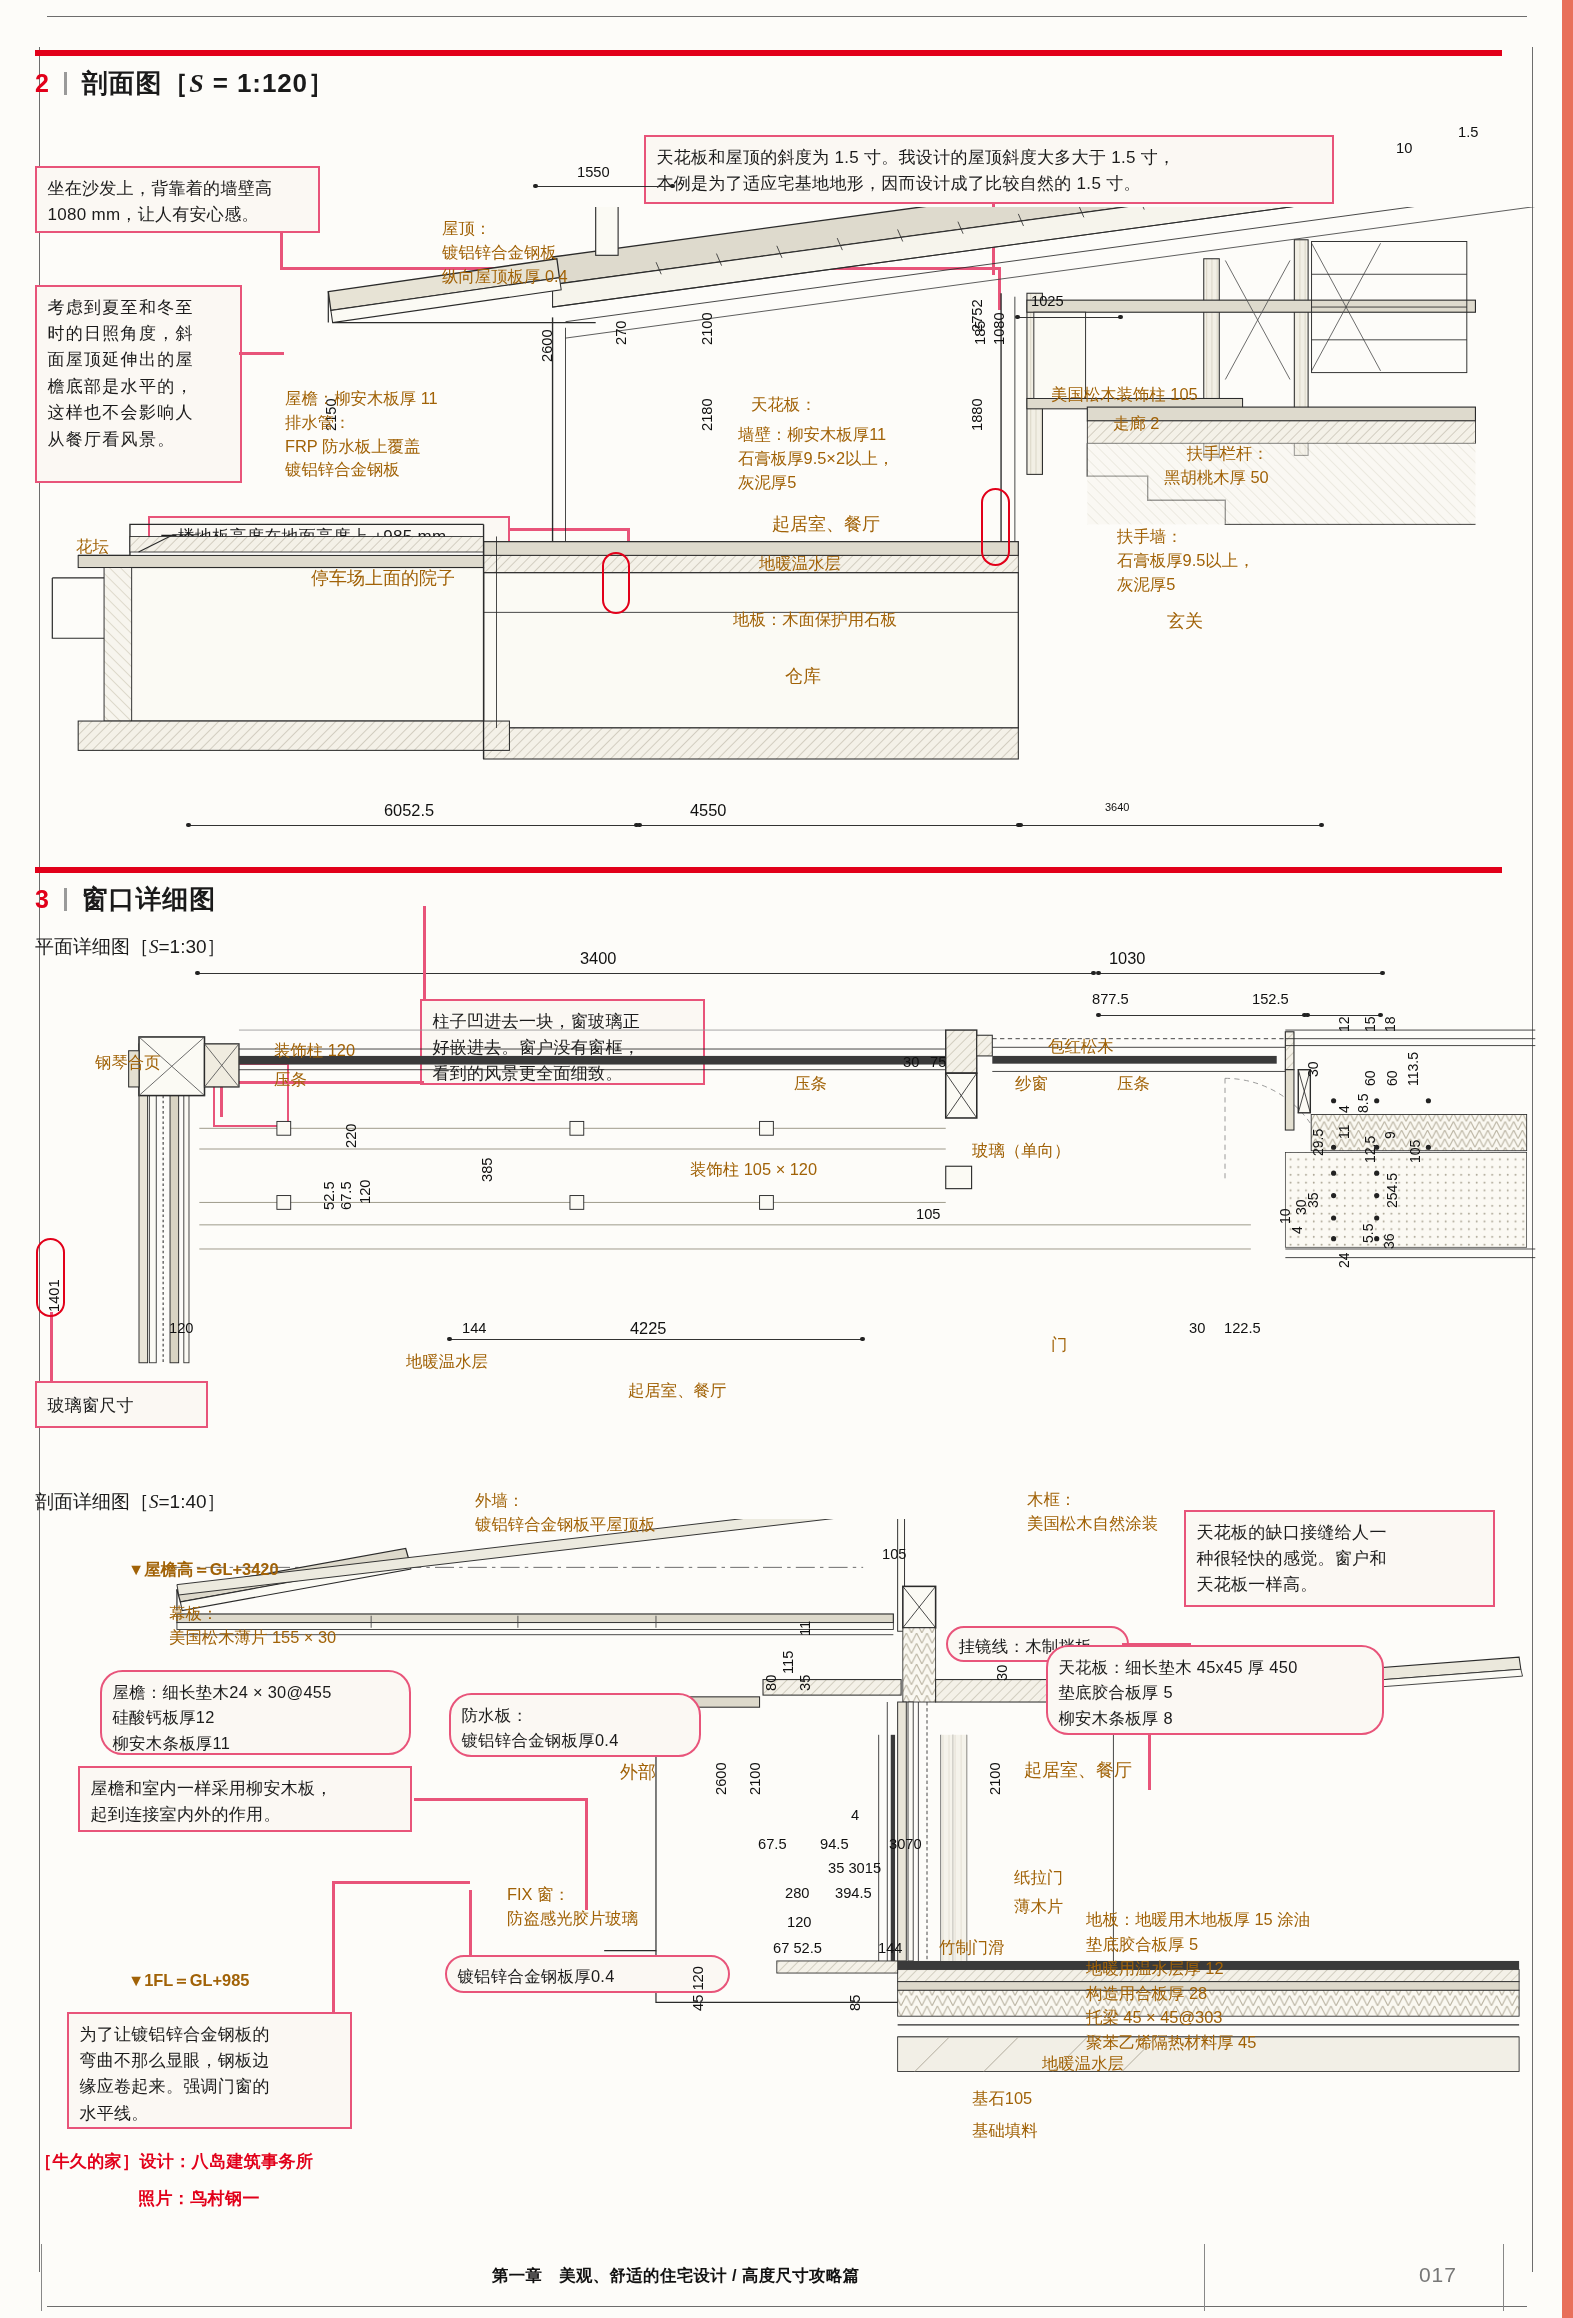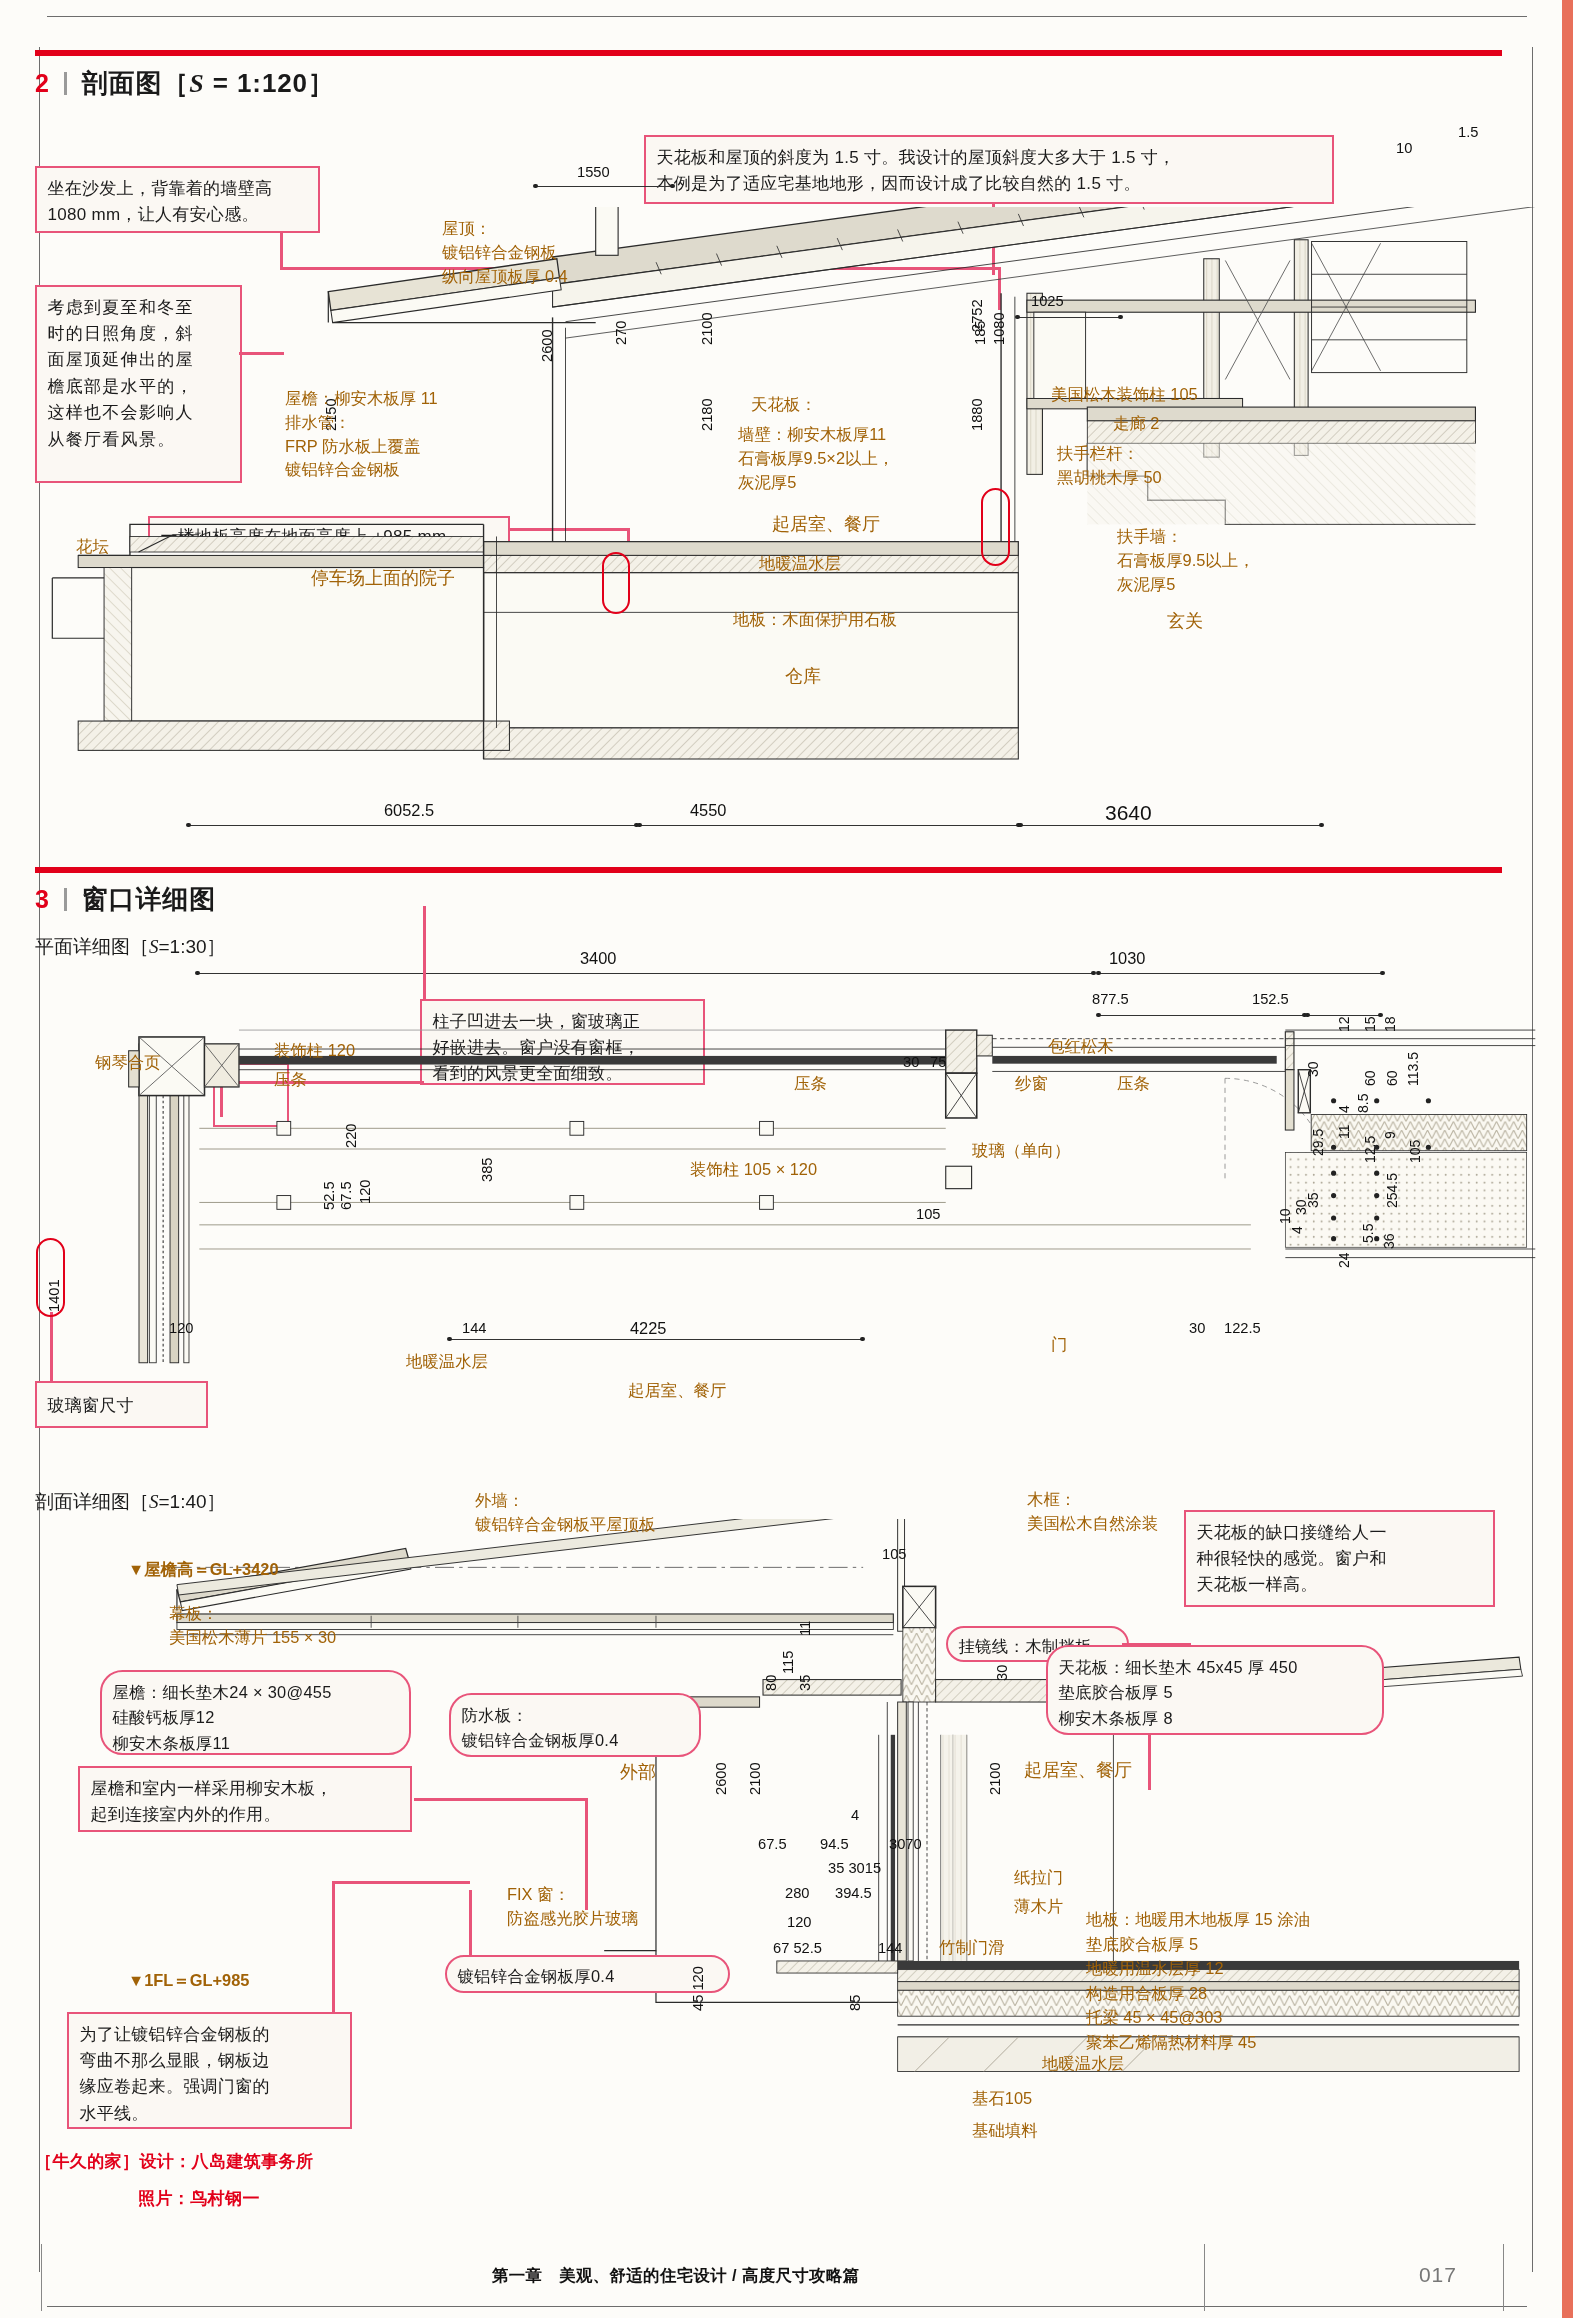--- a/index.html
+++ b/index.html
@@ -259,7 +259,7 @@
 <div class="lbl" style="left:311px;top:565px;font-size:18px;">停车场上面的院子</div>
 <div class="lbl" style="left:1051px;top:383px;">美国松木装饰柱 105</div>
 <div class="lbl" style="left:1113px;top:412px;">走廊 2</div>
-<div class="lbl" style="left:1057px;top:442px;white-space:pre-line;">扶手栏杆：
+<div class="lbl" style="left:1164px;top:442px;white-space:pre-line;text-align:right;">扶手栏杆：
 黑胡桃木厚 50</div>
 <div class="lbl" style="left:1117px;top:525px;white-space:pre-line;">扶手墙：
 石膏板厚9.5以上，

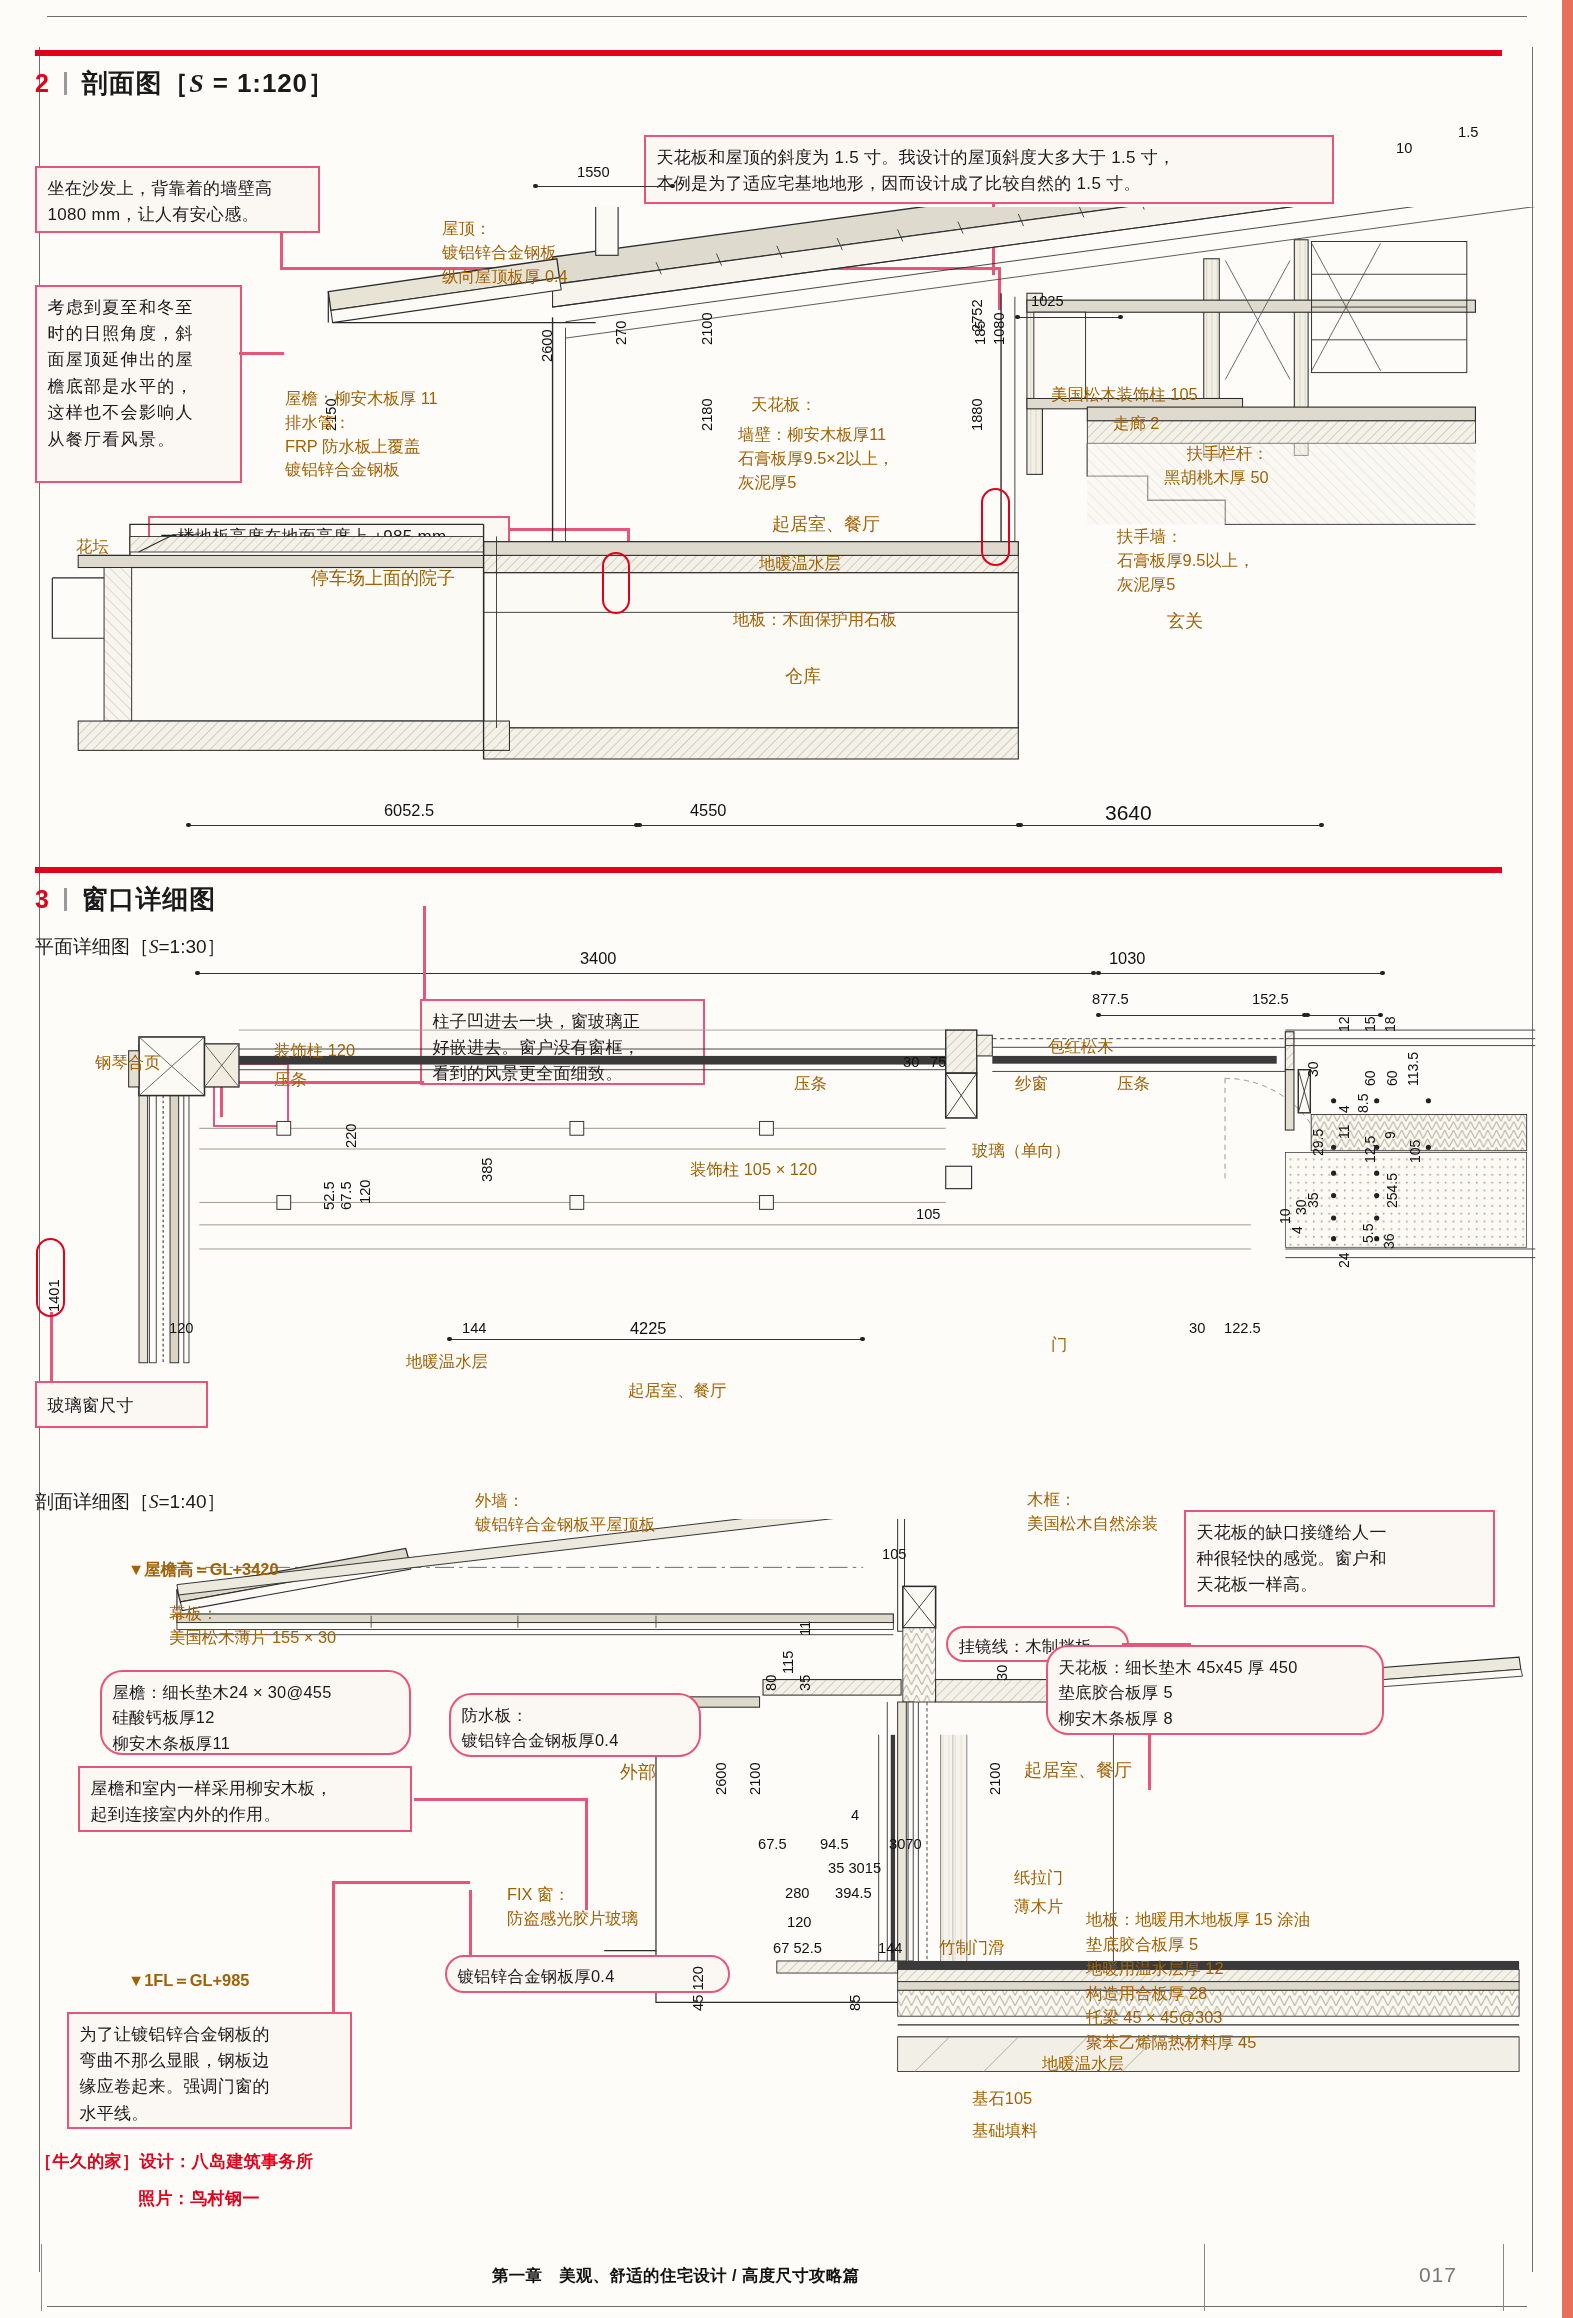--- a/index.html
+++ b/index.html
@@ -237,7 +237,7 @@
 <div class="dimline" style="left:188px;top:825px;width:449px;"></div>
 <div class="dim" style="left:690px;top:801px;font-size:16.4px;">4550</div>
 <div class="dimline" style="left:639px;top:825px;width:380px;"></div>
-<div class="dim" style="left:1105px;top:801px;font-size:21px;">3640</div>
+<div class="dim" style="left:1105px;top:801px;font-size:11px;">3640</div>
 <div class="dimline" style="left:1020px;top:825px;width:302px;"></div>
 
 <div class="lbl" style="left:442px;top:217px;white-space:pre-line;">屋顶：

